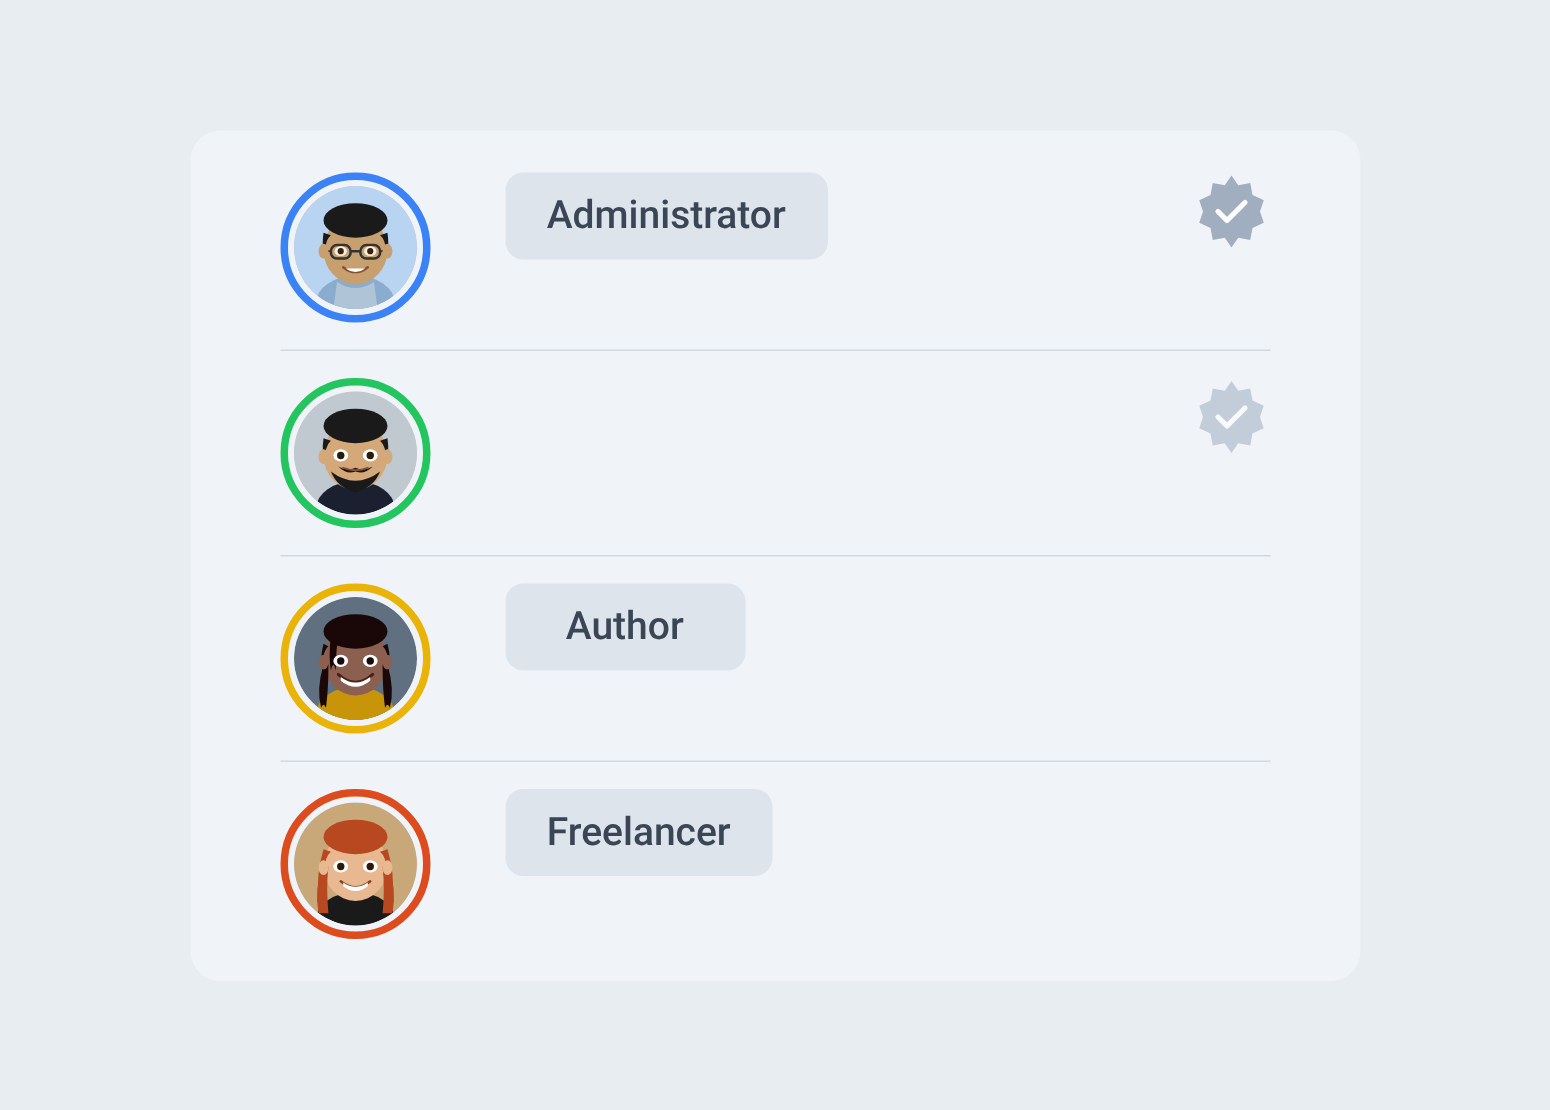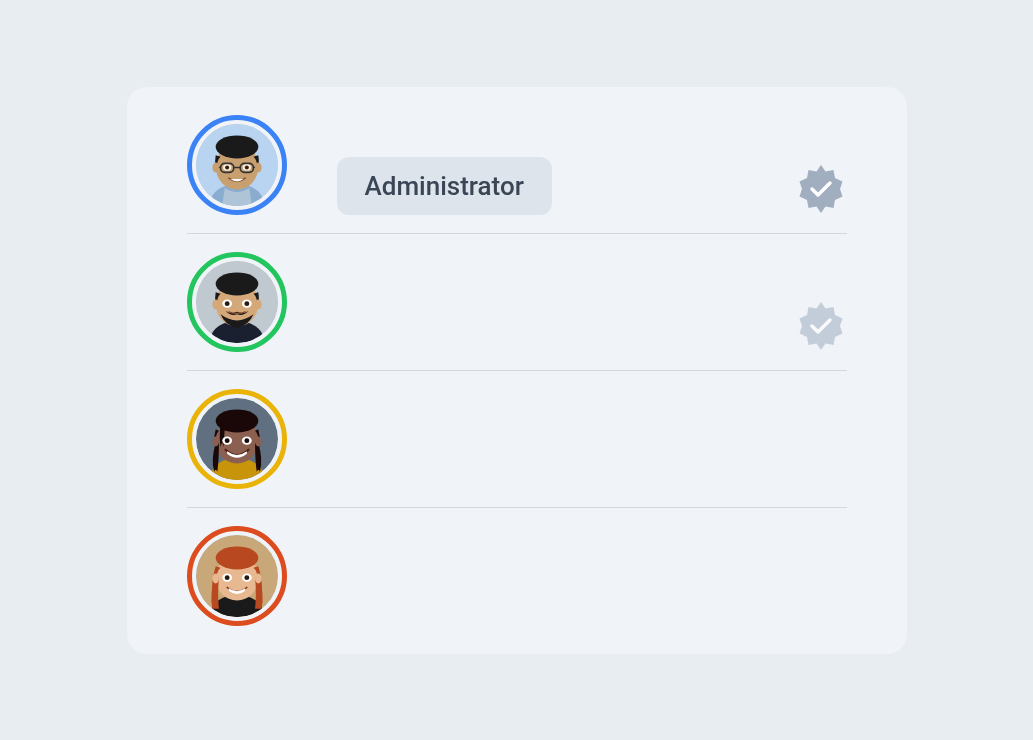--- a/index.html
+++ b/index.html
@@ -28,7 +28,7 @@
 
     .user-row {
       display: flex;
-      align-items: flex-end;
+      align-items: flex-start;
       padding: 18px 0;
       border-bottom: 1px solid #d0d8e0;
       position: relative;

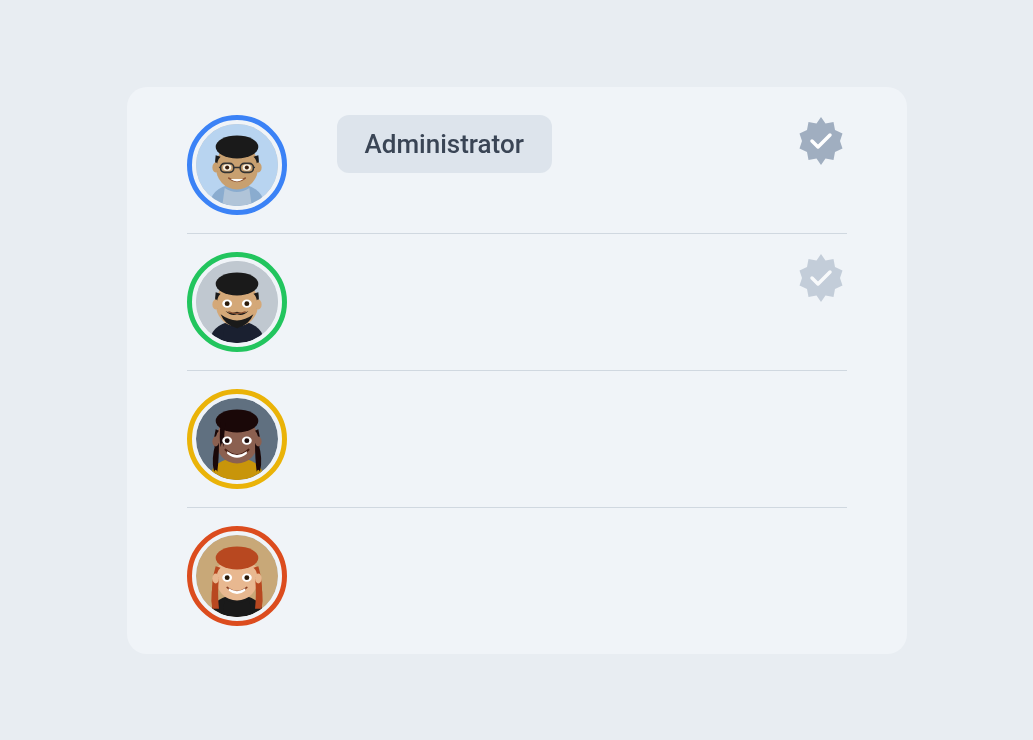--- a/index.html
+++ b/index.html
@@ -214,6 +214,7 @@
         </svg>
       </div>
     </div>
+    <div class="role-badge">Author</div>
   </div>
 
   <div class="user-row">

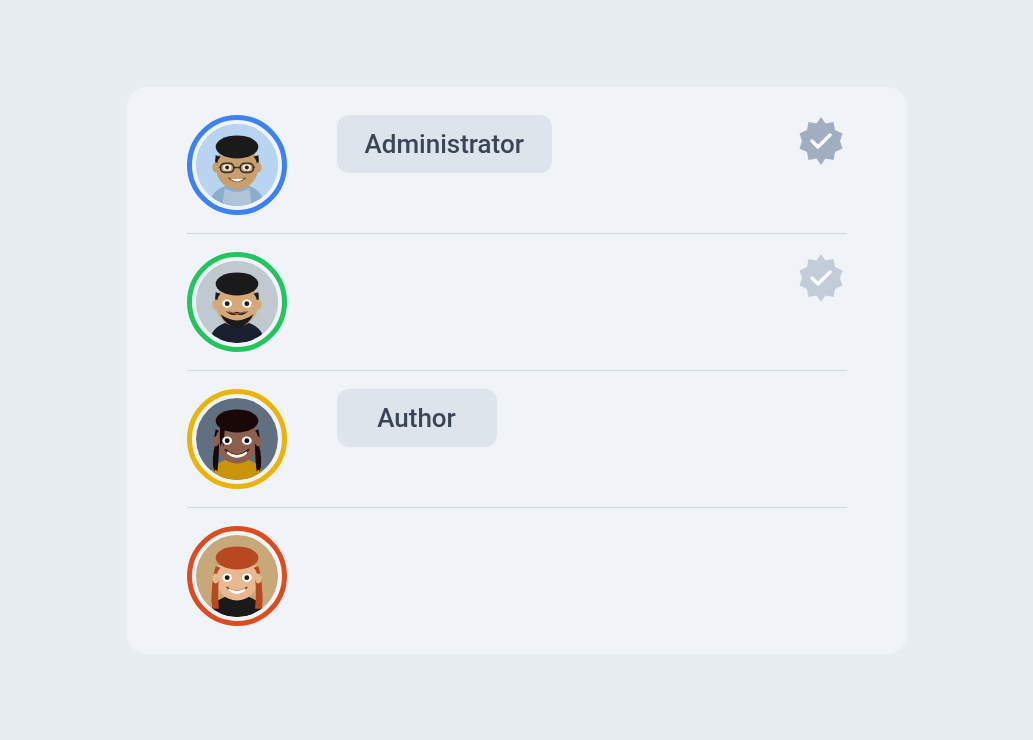--- a/index.html
+++ b/index.html
@@ -250,6 +250,7 @@
         </svg>
       </div>
     </div>
+    <div class="role-badge">Freelancer</div>
   </div>
 </div>
 

